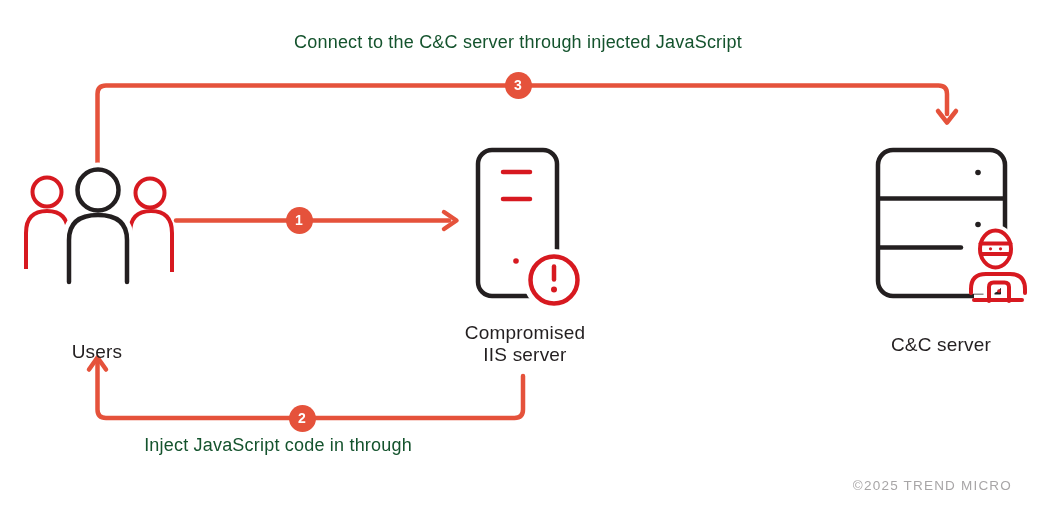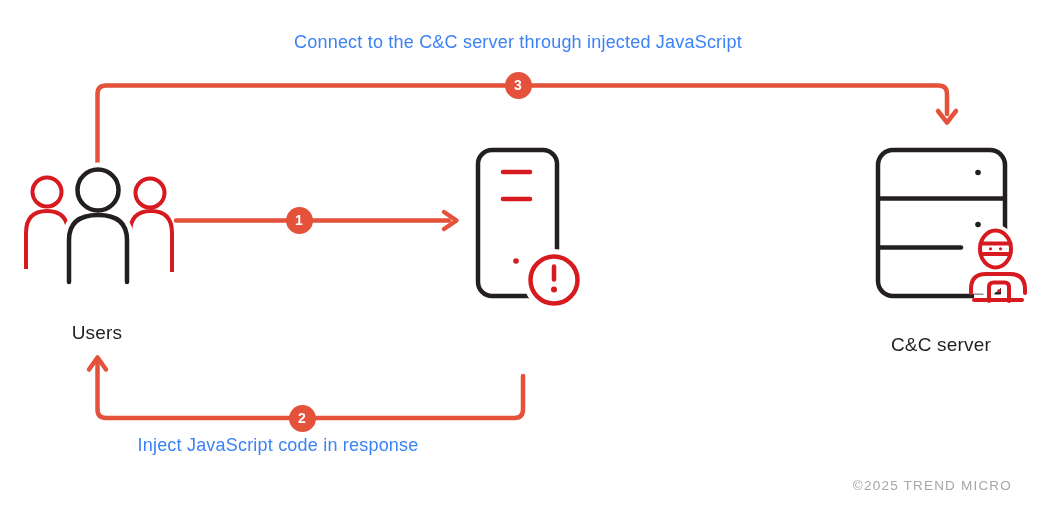--- a/index.html
+++ b/index.html
@@ -13,7 +13,7 @@
   }
   .canvas svg.art { position: absolute; left: 0; top: 0; }
   .lbl { position: absolute; text-align: center; }
-  .flow-lbl { color: #3b82f6; font-size: 18px; letter-spacing: 0.2px; }
+  .flow-lbl { color: #14532d; font-size: 18px; letter-spacing: 0.2px; }
   .node-lbl { color: #231F20; font-size: 19px; letter-spacing: 0.2px; white-space: pre-line; line-height: 21.5px; }
   .badge {
     position: absolute;

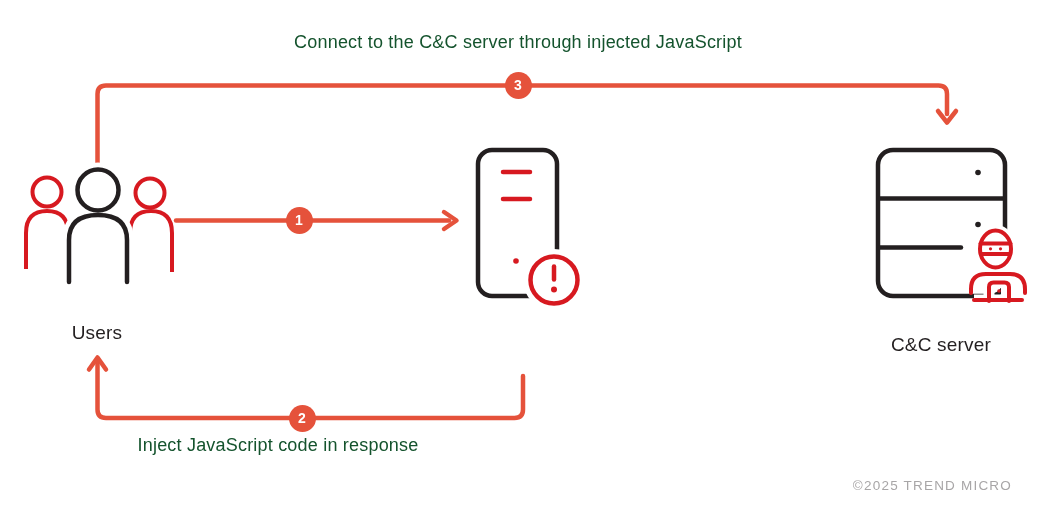--- a/index.html
+++ b/index.html
@@ -145,6 +145,8 @@
   <div class="lbl flow-lbl lbl-step2">Inject JavaScript code in response</div>
 
   <div class="lbl node-lbl lbl-users">Users</div>
+  <div class="lbl node-lbl lbl-iis">Compromised
+IIS server</div>
   <div class="lbl node-lbl lbl-cc">C&amp;C server</div>
 
   <div class="copyright">©2025 TREND MICRO</div>

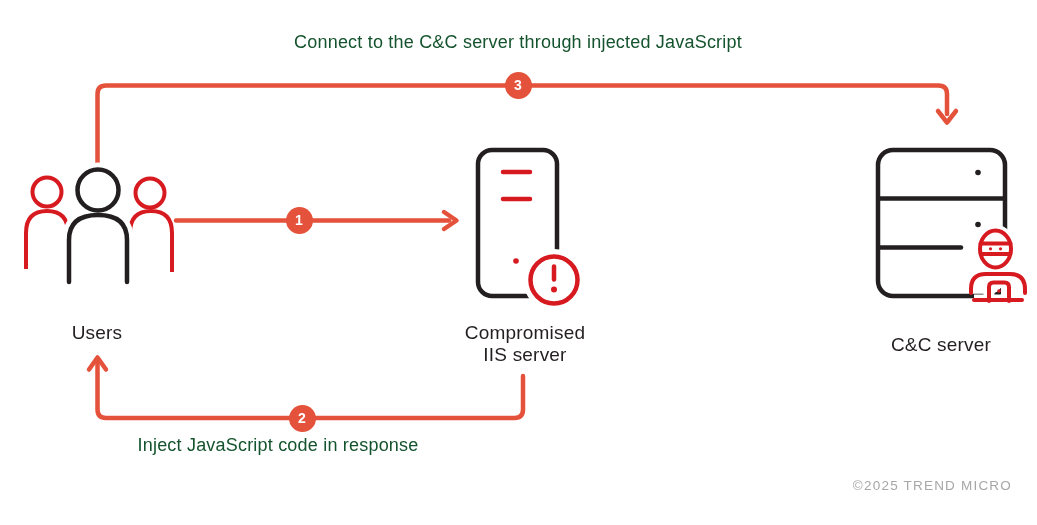--- a/index.html
+++ b/index.html
@@ -37,7 +37,7 @@
   .lbl-step3 { left: 148px; top: 32px;  width: 740px; }
   .lbl-request { left: 219px; top: 170px; width: 160px; }
   .lbl-step2 { left: 128px; top: 435px; width: 300px; }
-  .lbl-users { left: 27px;  top: 322px; width: 140px; text-align: center; }
+  .lbl-users { left: 27px;  top: 341px; width: 140px; text-align: center; }
   .lbl-iis   { left: 435px; top: 322px; width: 180px; }
   .lbl-cc    { left: 851px; top: 334px; width: 180px; }
   .badge-1 { left: 285.5px; top: 207px; }

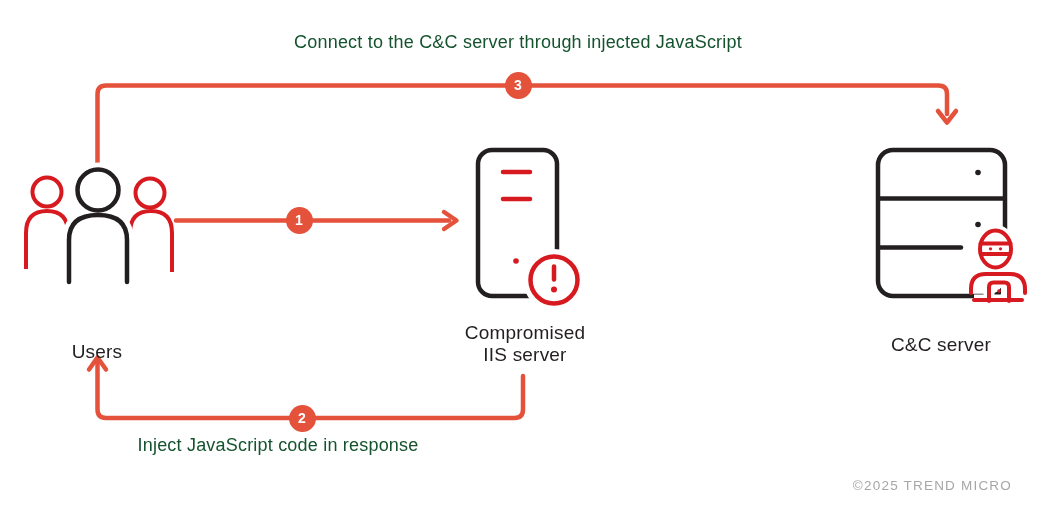--- a/index.html
+++ b/index.html
@@ -142,7 +142,7 @@
   <div class="badge badge-1">1</div>
 
   <div class="badge badge-2">2</div>
-  <div class="lbl flow-lbl lbl-step2">Inject JavaScript code in response</div>
+  <div class="lbl flow-lbl lbl-step2">Inject JavaScript code in through</div>
 
   <div class="lbl node-lbl lbl-users">Users</div>
   <div class="lbl node-lbl lbl-iis">Compromised

